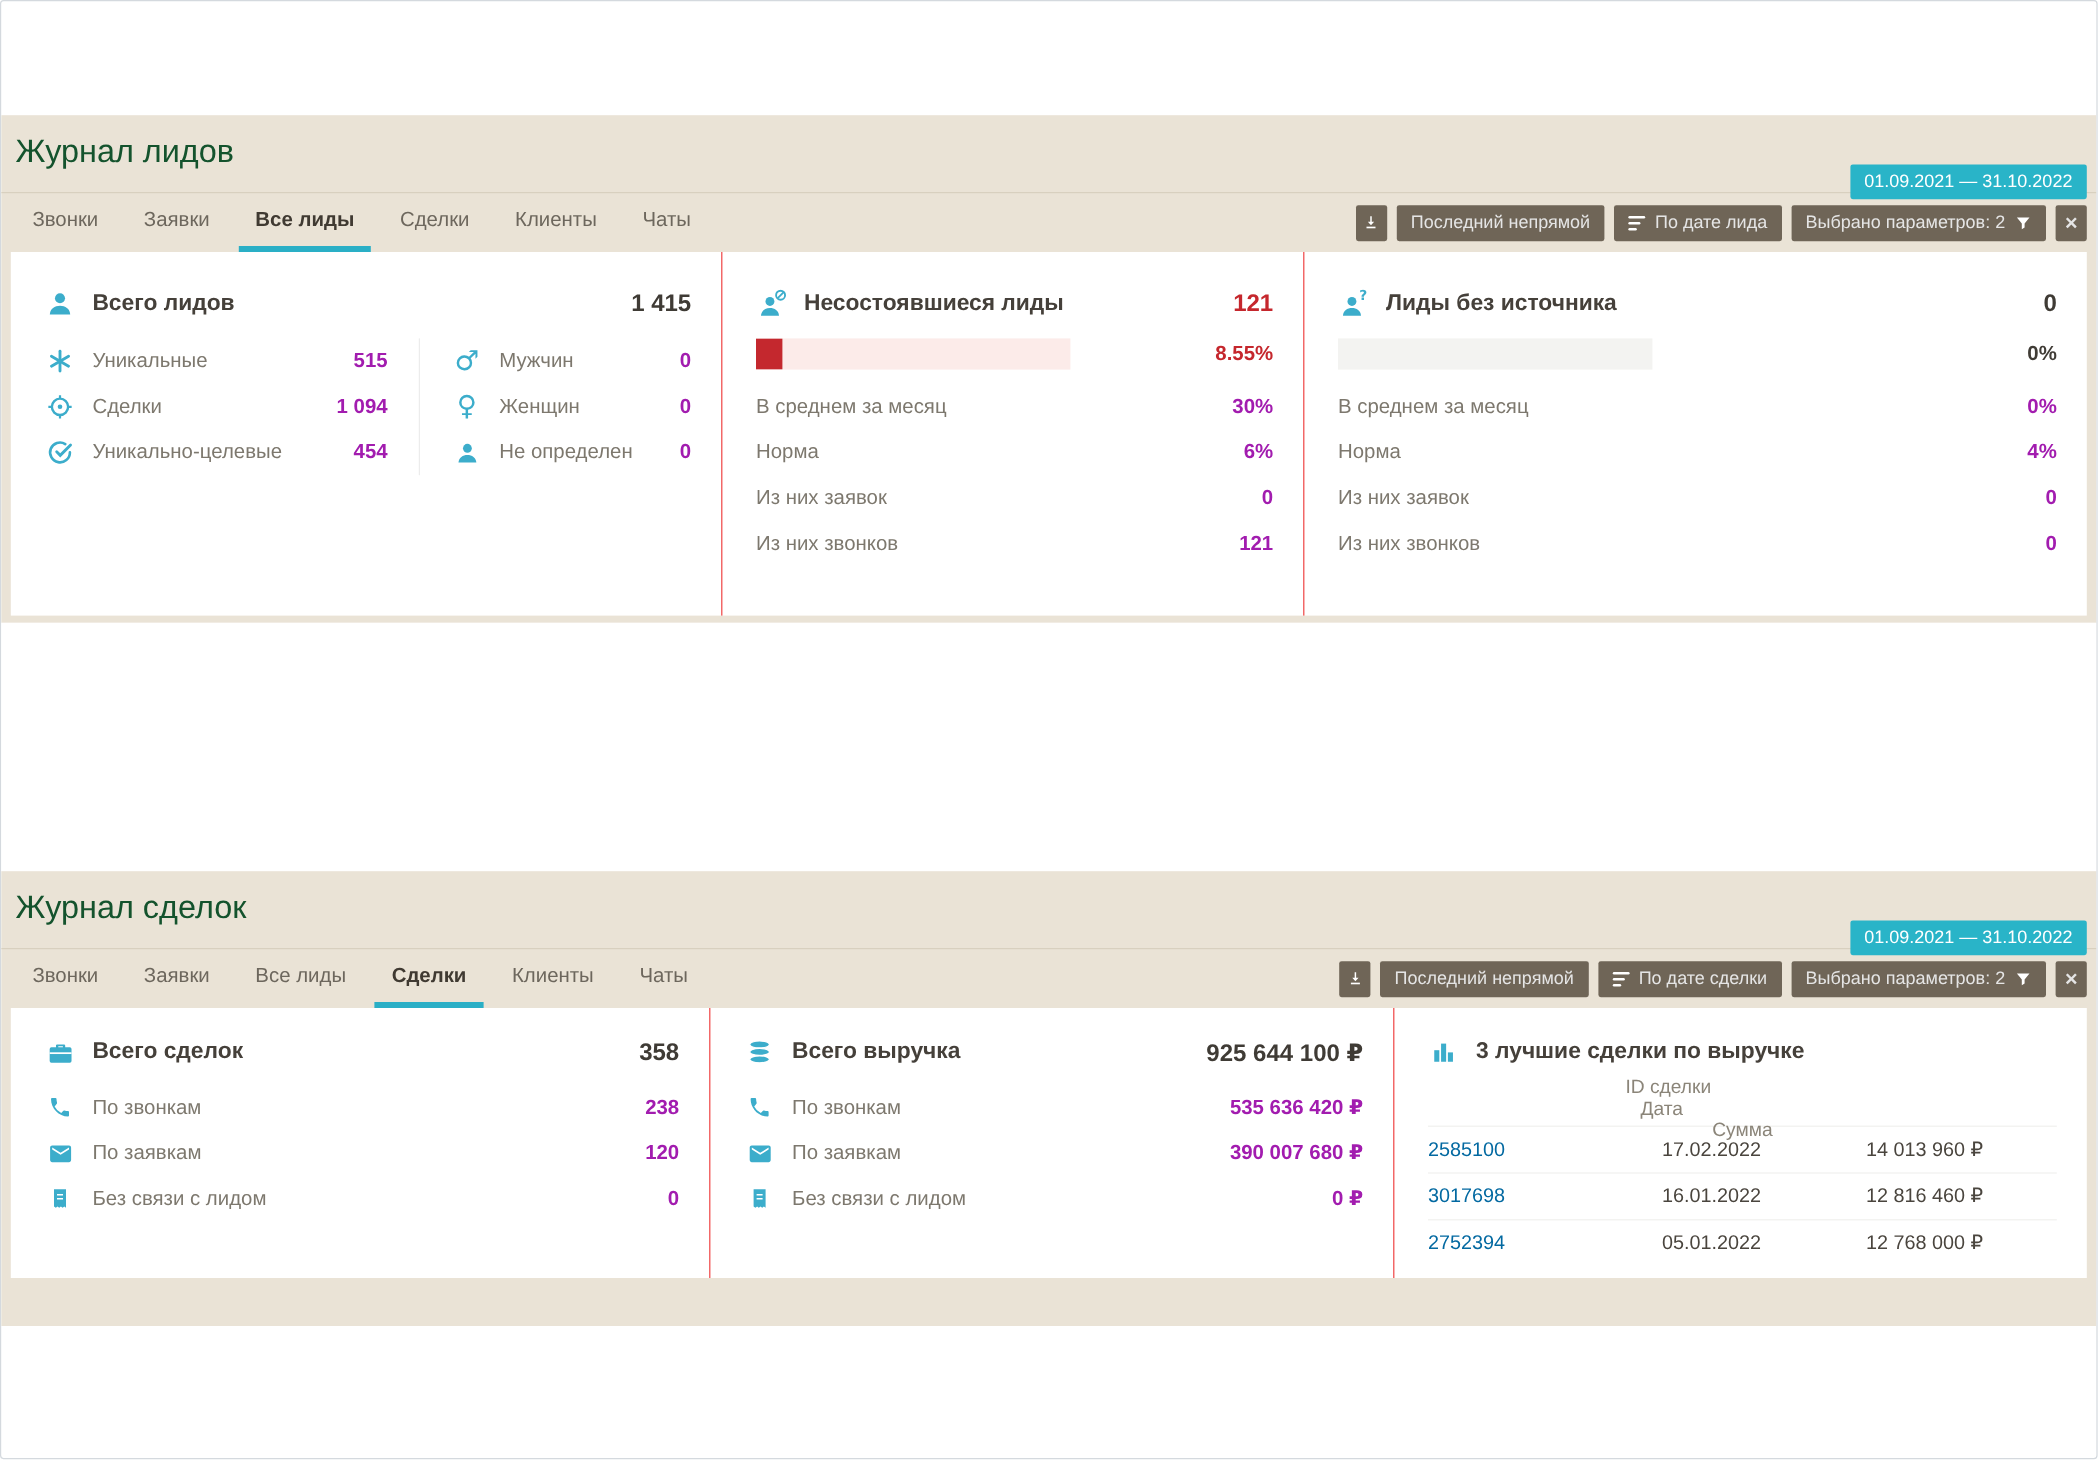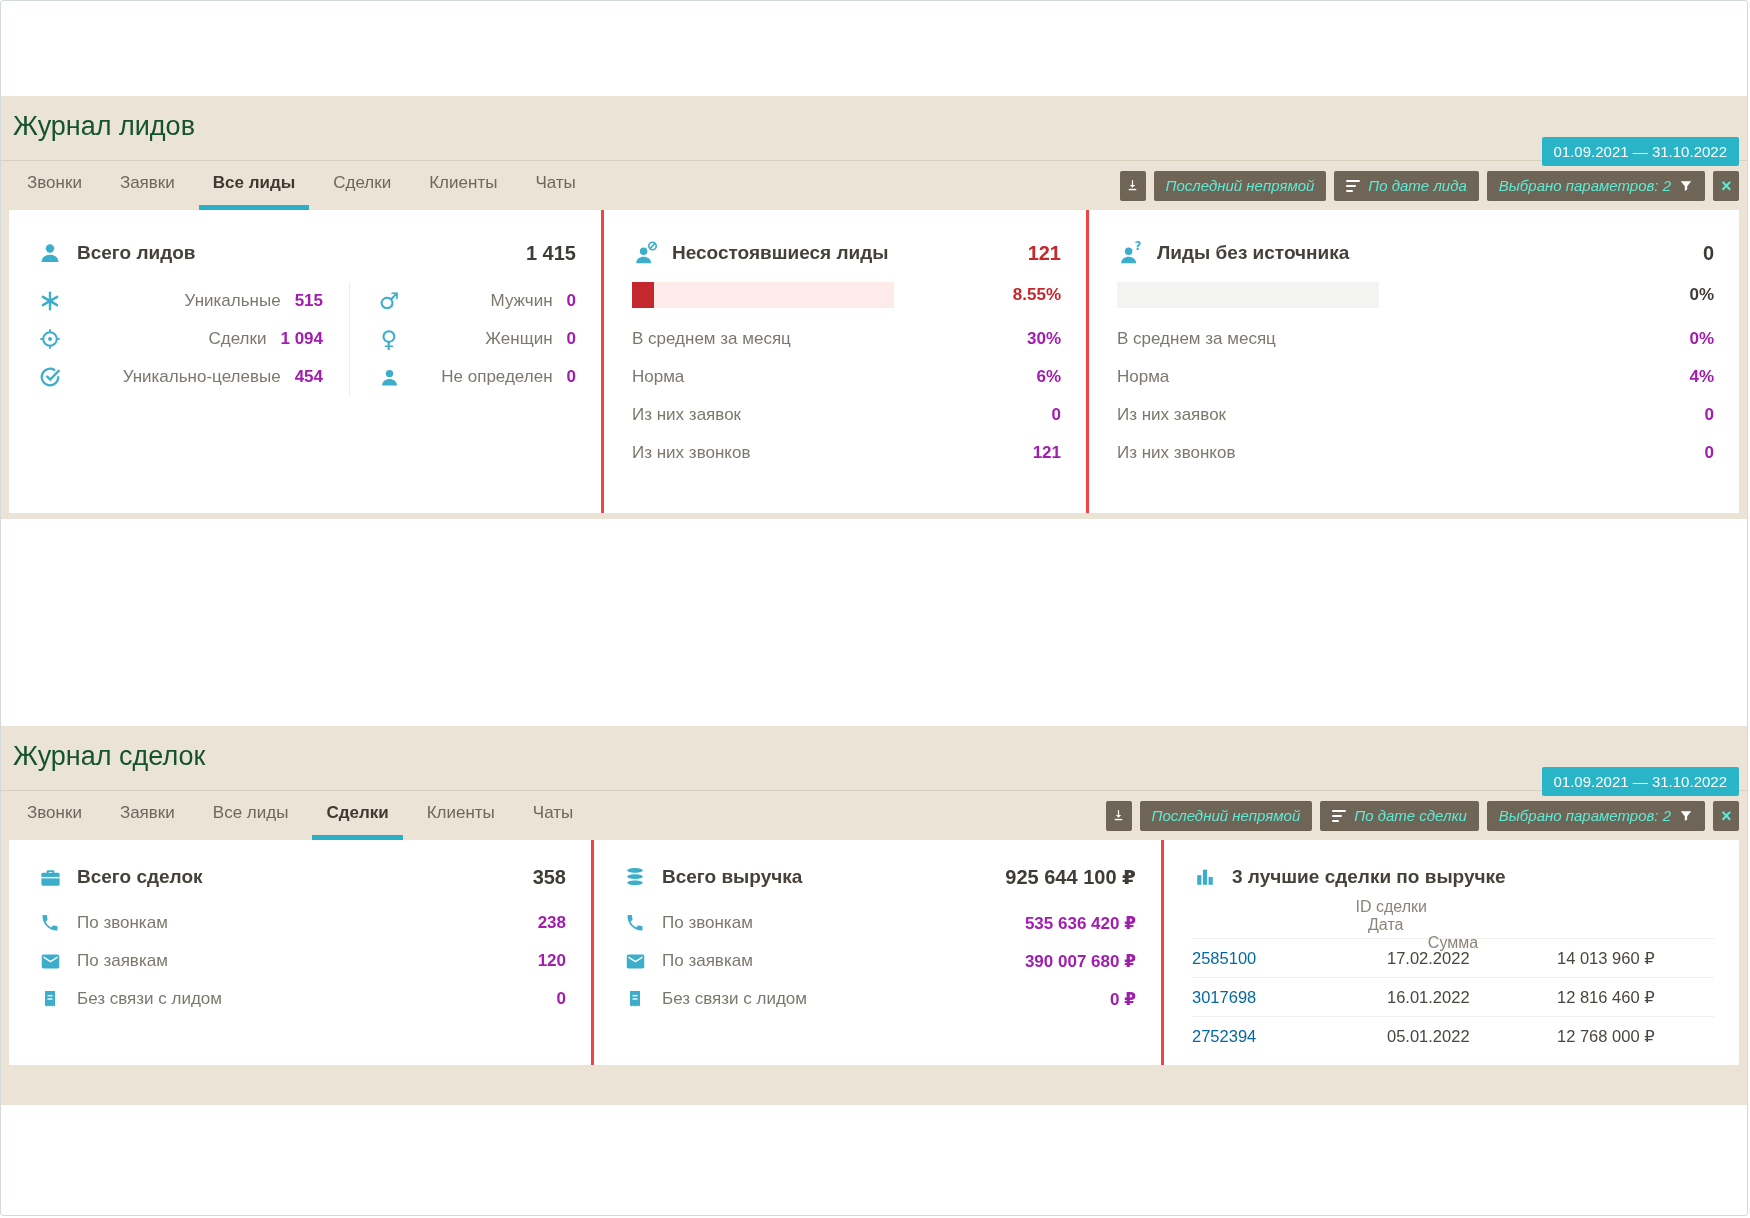--- a/index.html
+++ b/index.html
@@ -16,7 +16,7 @@
   .tab{display:flex;align-items:center;padding:0 14px;margin-right:10px;font-size:17px;color:#6d675d;cursor:pointer;border-bottom:5px solid transparent;box-sizing:border-box;}
   .tab.active{color:#403a32;font-weight:700;border-bottom-color:#2aafc6;}
   .toolbar{margin-left:auto;display:flex;align-items:center;gap:8px;padding-right:8px;}
-  .tool-btn{display:inline-flex;align-items:center;gap:8px;height:30px;padding:0 12px;background:#6f6557;color:#5eead4;border:none;font-size:15px;font-family:inherit;border-radius:2px;cursor:pointer;white-space:nowrap;font-style:italic;}
+  .tool-btn{display:inline-flex;align-items:center;gap:8px;height:30px;padding:0 12px;background:#6f6557;color:#e5e5e5;border:none;font-size:15px;font-family:inherit;border-radius:2px;cursor:pointer;white-space:nowrap;}
   .tool-btn.square{width:26px;padding:0;justify-content:center;}
   .tool-btn svg{display:block;}
   .sort-glyph{display:flex;flex-direction:column;gap:3px;}

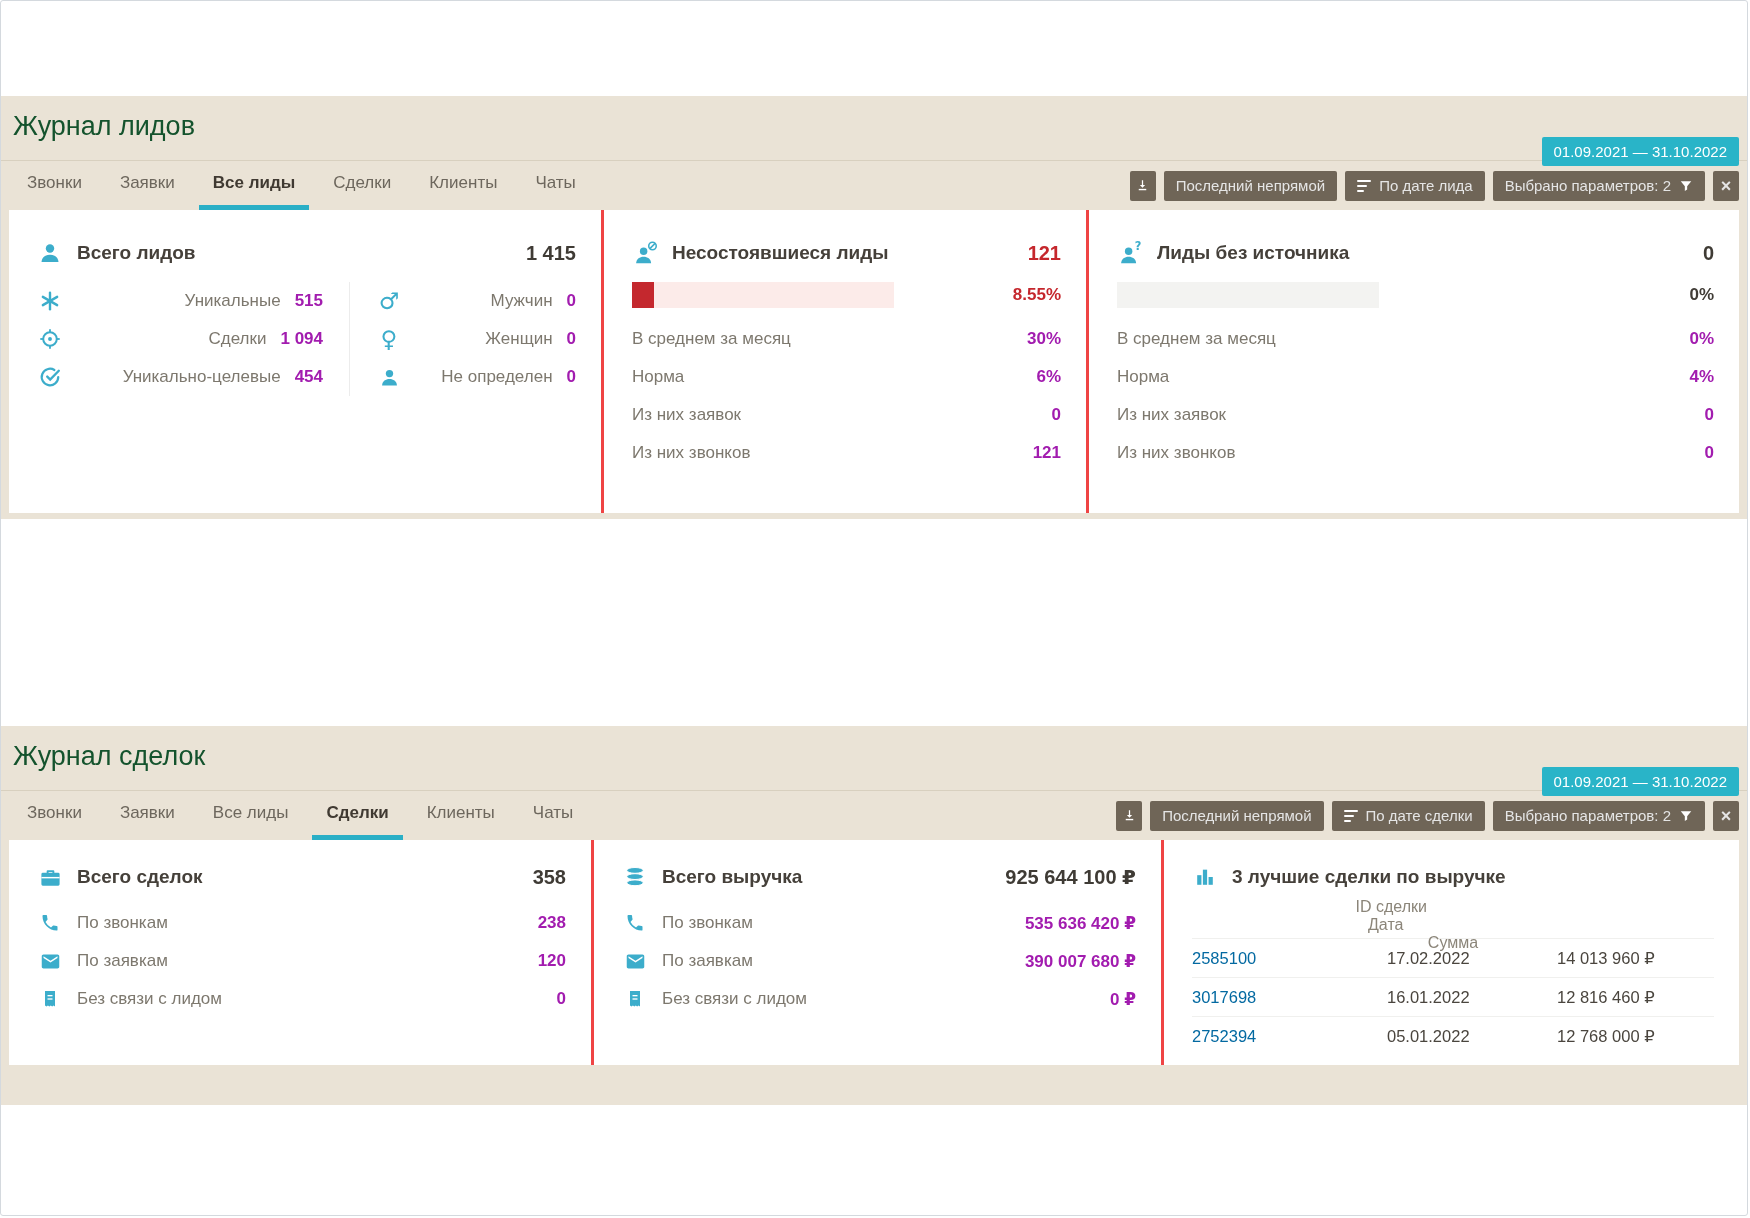--- a/index.html
+++ b/index.html
@@ -27,7 +27,7 @@
   .card-leads{min-height:303px;}
   .col{box-sizing:border-box;padding:30px 25px 20px 28px;}
   .col + .col{border-left:3px solid #ef4444;}
-  .c1{width:592px;text-align:right;}.c2{width:485px;}.c3{flex:1;}
+  .c1{width:592px;}.c2{width:485px;}.c3{flex:1;}
   .d1{width:582px;padding-top:24px;}.d2{width:570px;padding-top:24px;}.d3{flex:1;padding-top:24px;padding-bottom:10px;}
   .col-head{display:flex;align-items:center;gap:14px;}
   .col-title{font-size:19px;color:#45403a;font-weight:700;}

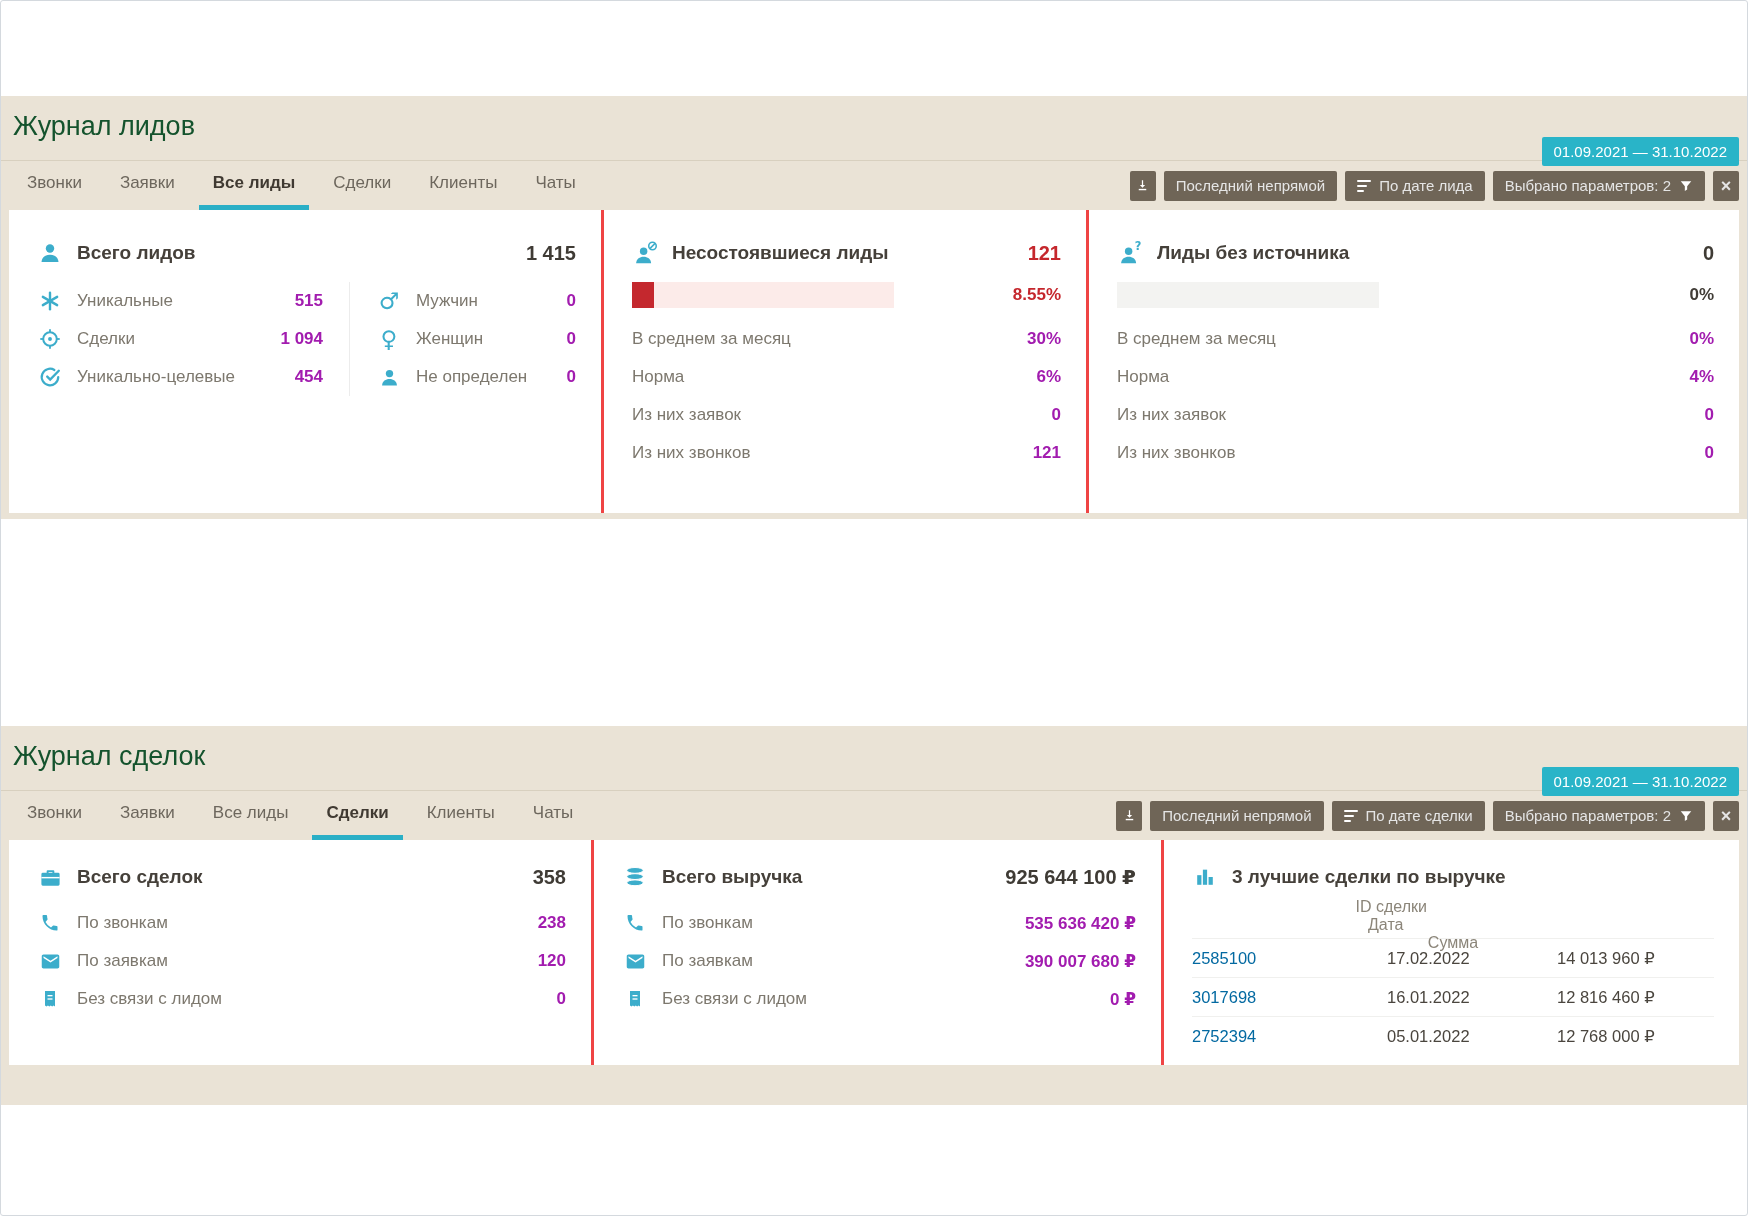--- a/index.html
+++ b/index.html
@@ -26,7 +26,7 @@
   .card{background:#fff;margin:0 8px;display:flex;}
   .card-leads{min-height:303px;}
   .col{box-sizing:border-box;padding:30px 25px 20px 28px;}
-  .col + .col{border-left:3px solid #ef4444;}
+  .col + .col{border-left:1px solid #ef4444;}
   .c1{width:592px;}.c2{width:485px;}.c3{flex:1;}
   .d1{width:582px;padding-top:24px;}.d2{width:570px;padding-top:24px;}.d3{flex:1;padding-top:24px;padding-bottom:10px;}
   .col-head{display:flex;align-items:center;gap:14px;}

